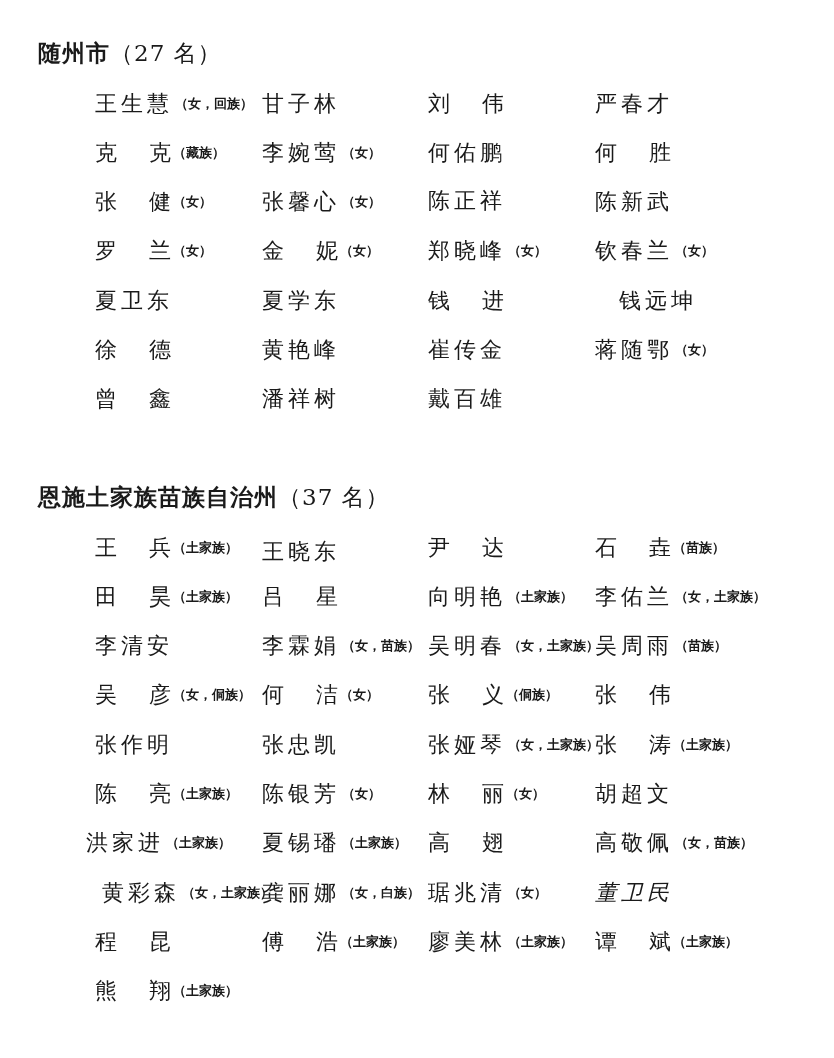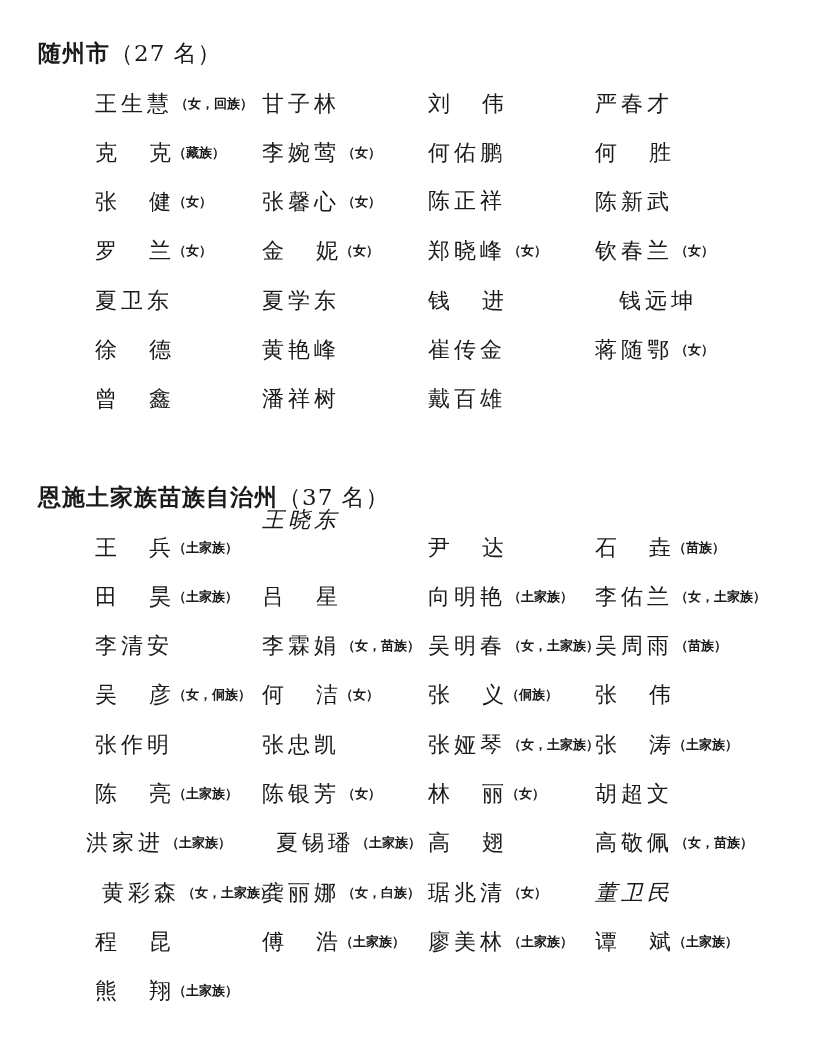--- a/index.html
+++ b/index.html
@@ -101,7 +101,7 @@
         <span>王</span>
         <span>兵</span>
       </span><span class="note">（土家族）</span></div>
-    <div class="entry" style="left: 262px; top: 504px; font-style: italic;"><span class="name">王晓东</span><span class="note"></span></div>
+    <div class="entry" style="left: 262px; top: 536px;"><span class="name">王晓东</span><span class="note"></span></div>
     <div class="entry" style="left: 428px; top: 532px;"><span class="name two">
         <span>尹</span>
         <span>达</span>

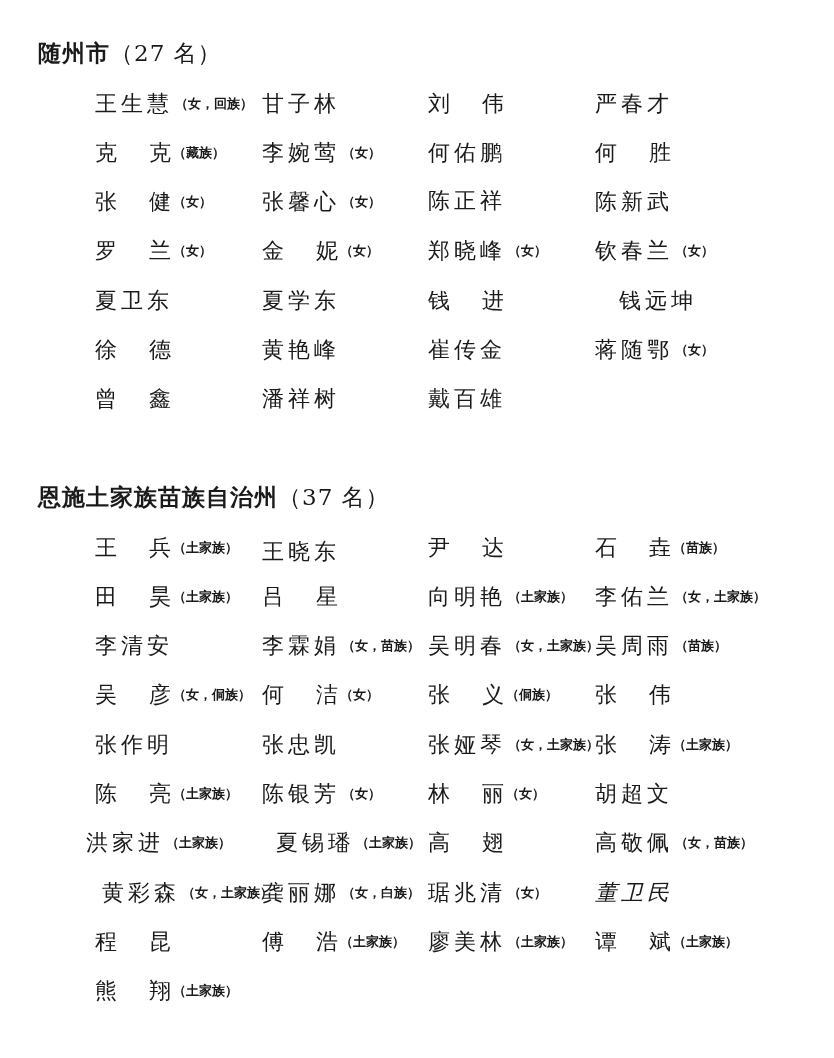--- a/index.html
+++ b/index.html
@@ -158,7 +158,7 @@
       </span><span class="note">（女）</span></div>
     <div class="entry" style="left: 595px; top: 778.5px;"><span class="name">胡超文</span><span class="note"></span></div>
     <div class="entry" style="left: 86px; top: 827.8px;"><span class="name">洪家进</span><span class="note">（土家族）</span></div>
-    <div class="entry" style="left: 262px; top: 827.8px; margin-left: 14px;"><span class="name">夏锡璠</span><span class="note">（土家族）</span></div>
+    <div class="entry" style="left: 262px; top: 827.8px;"><span class="name">夏锡璠</span><span class="note">（土家族）</span></div>
     <div class="entry" style="left: 428px; top: 827.8px;"><span class="name two">
         <span>高</span>
         <span>翅</span>

